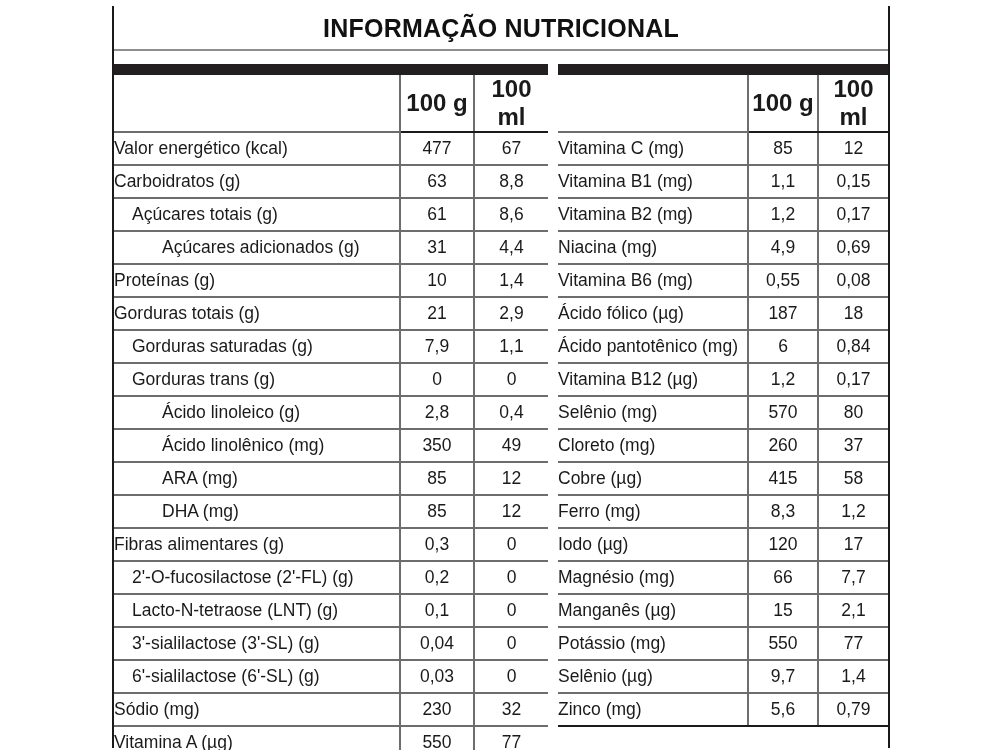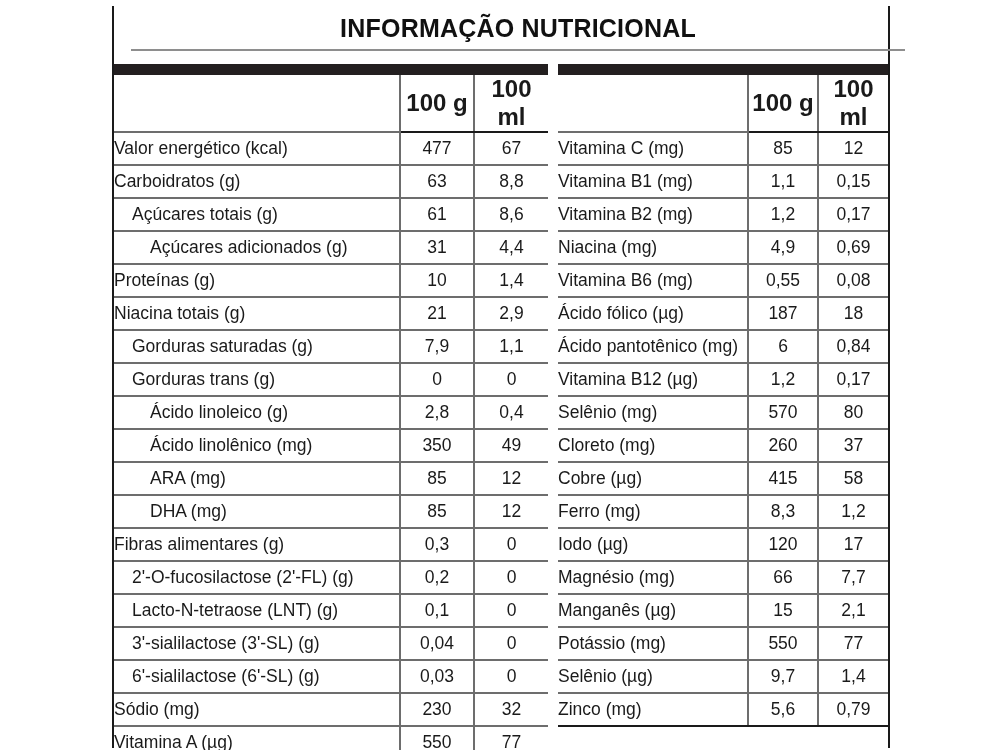--- a/index.html
+++ b/index.html
@@ -37,7 +37,7 @@
 
   .title-block {
     position: absolute;
-    left: 131px;
+    left: 114px;
     top: 6px;
     width: 774px;
     box-sizing: border-box;

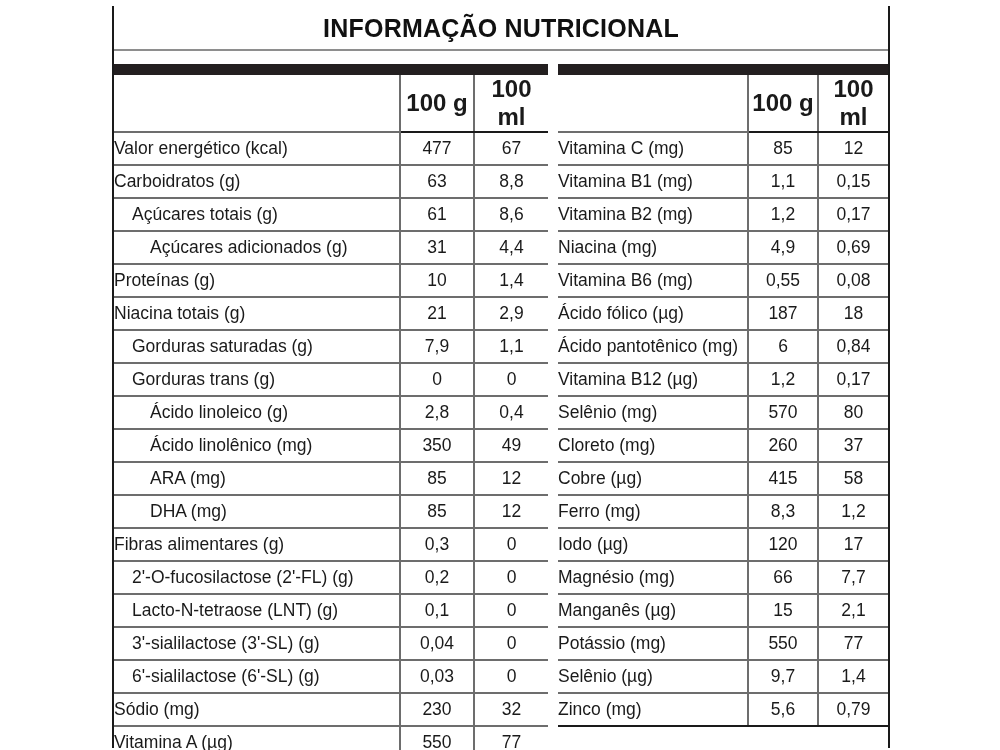--- a/index.html
+++ b/index.html
@@ -126,7 +126,7 @@
     overflow: hidden;
   }
   td.nut-name.ind1 { padding-left: 18px; }
-  td.nut-name.ind2 { padding-left: 36px; }
+  td.nut-name.ind2 { padding-left: 48px; }
 
   
   .left  col.c-name { width: 286px; }

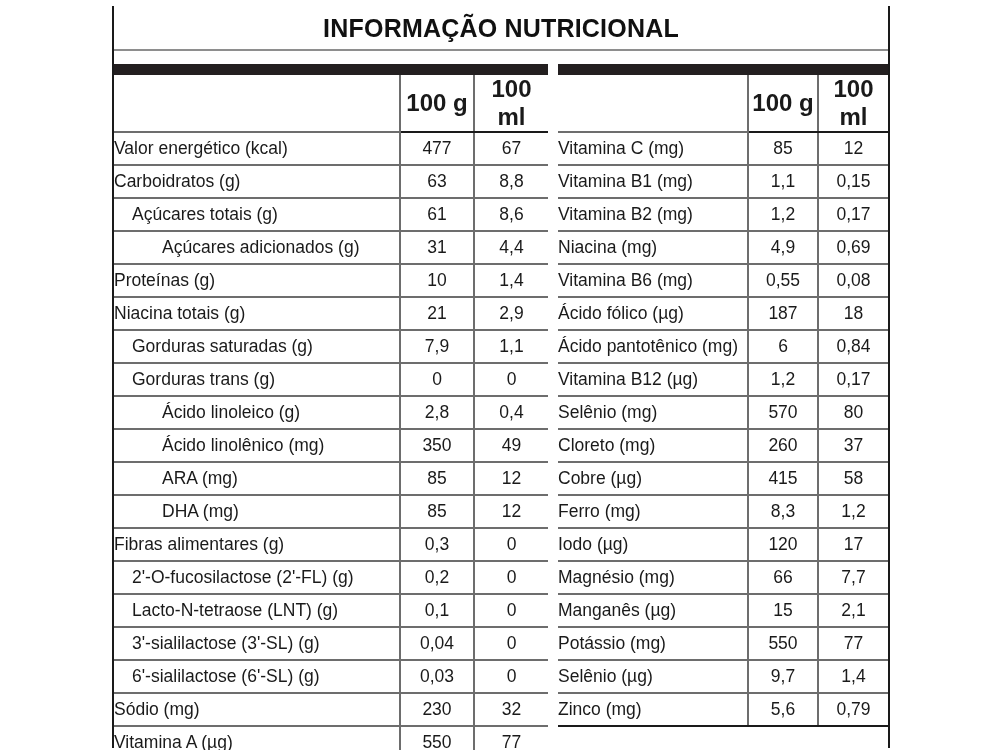--- a/index.html
+++ b/index.html
@@ -192,7 +192,7 @@
               <td class="col-val">1,4</td>
             </tr>
             <tr>
-              <td class="nut-name">Niacina totais (g)</td>
+              <td class="nut-name">Gorduras totais (g)</td>
               <td class="col-val">21</td>
               <td class="col-val">2,9</td>
             </tr>

